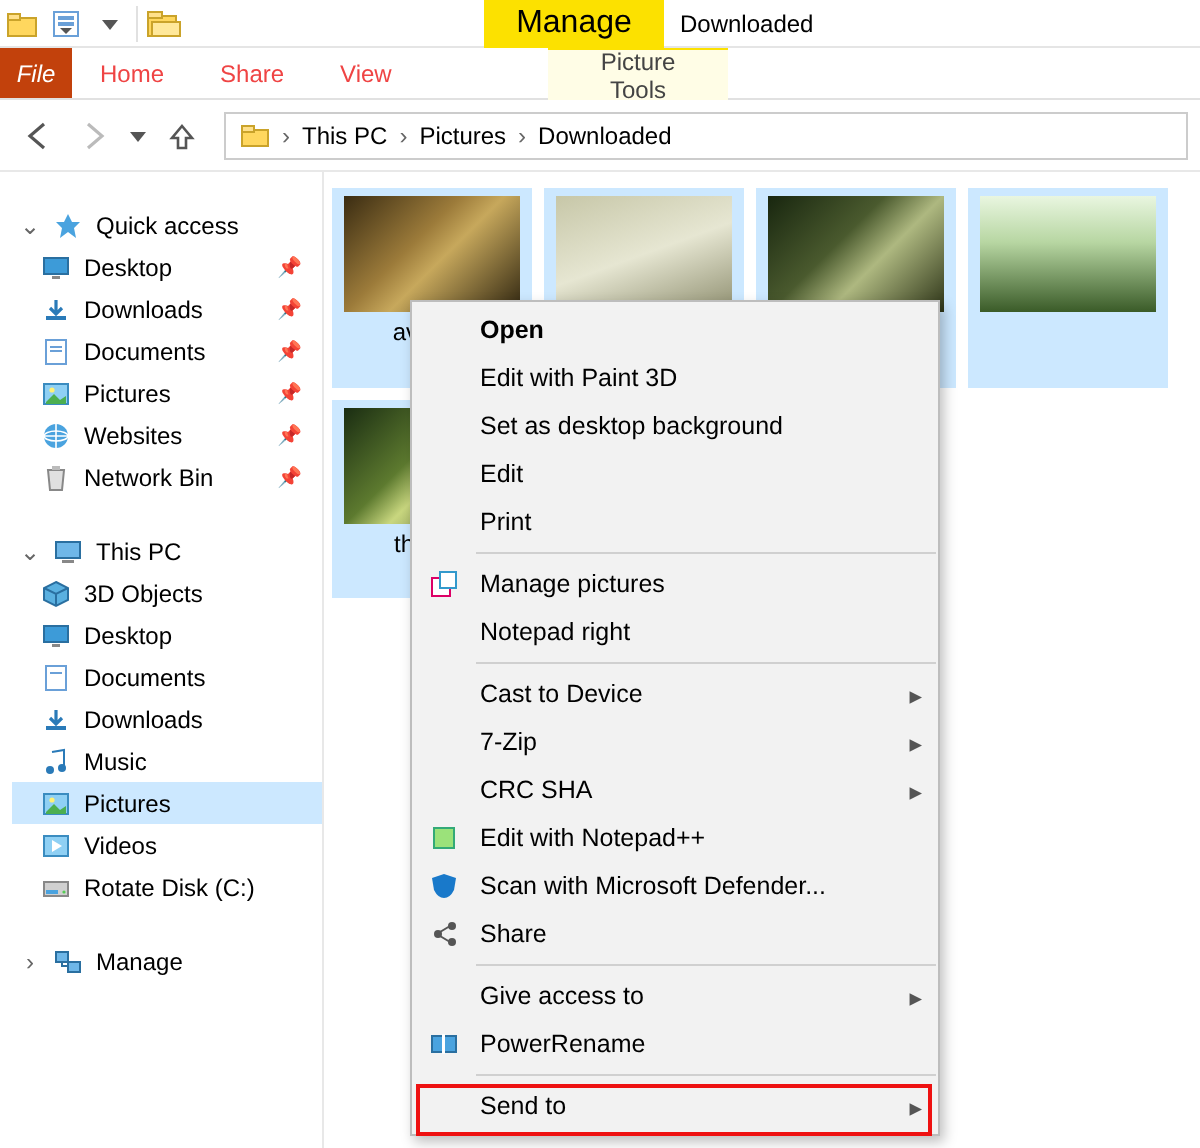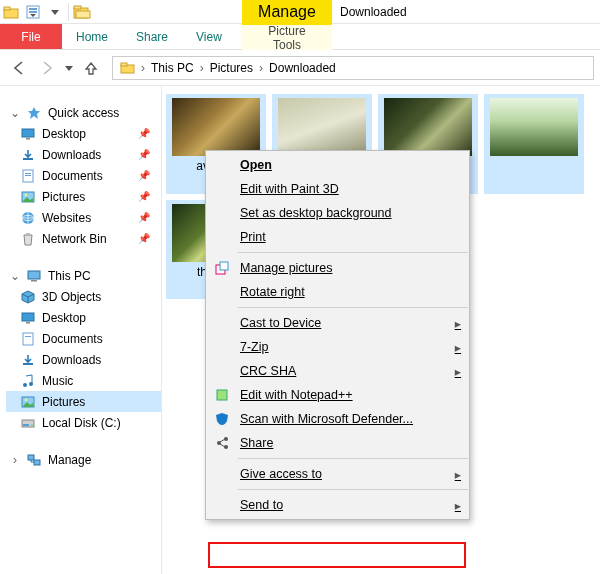--- a/index.html
+++ b/index.html
@@ -16,7 +16,7 @@
 
   
   .ribbonrow { height:26px; display:flex; align-items:stretch; border-bottom:1px solid #e1e1e1; font-size:12px; position:relative;}
-  .tab-file { width:62px; background:#ef4444; color:#fff; display:flex; align-items:center; justify-content:center; }
+  .tab-file { width:36px; background:#c2410c; color:#fff; display:flex; align-items:center; justify-content:center;font-style:italic; }
   .tab { padding:0 14px; display:flex; align-items:center; color:#0f766e; }
   .tab-pic { position:absolute; left:242px; width:90px; text-align:center; display:flex; align-items:center; justify-content:center; color:#444; background:#fffde6; border-top:1px solid #fce100;}
   

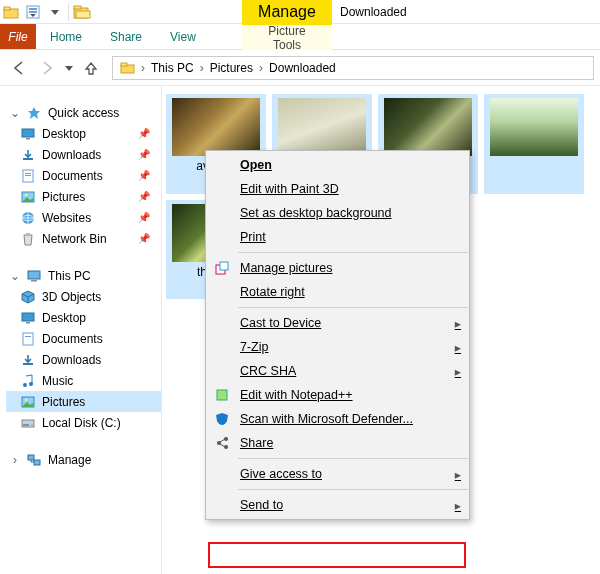--- a/index.html
+++ b/index.html
@@ -17,7 +17,7 @@
   
   .ribbonrow { height:26px; display:flex; align-items:stretch; border-bottom:1px solid #e1e1e1; font-size:12px; position:relative;}
   .tab-file { width:36px; background:#c2410c; color:#fff; display:flex; align-items:center; justify-content:center;font-style:italic; }
-  .tab { padding:0 14px; display:flex; align-items:center; color:#0f766e; }
+  .tab { padding:0 14px; display:flex; align-items:center; color:#ef4444; }
   .tab-pic { position:absolute; left:242px; width:90px; text-align:center; display:flex; align-items:center; justify-content:center; color:#444; background:#fffde6; border-top:1px solid #fce100;}
   
   

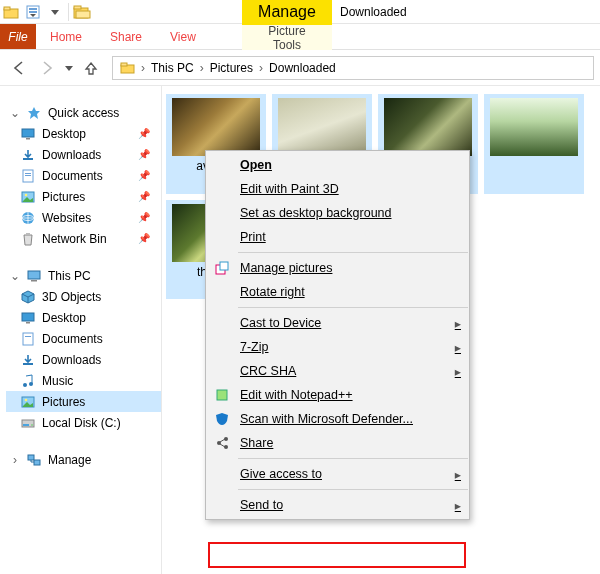--- a/index.html
+++ b/index.html
@@ -107,7 +107,7 @@
     <div class="tab">Home</div>
     <div class="tab">Share</div>
     <div class="tab">View</div>
-    <div class="tab tab-pic" style="height:26px;">Picture Tools</div>
+    <div class="tab tab-pic" style="height:26px;margin-left:32px;">Picture Tools</div>
   </div>
 
   <div class="navbar">

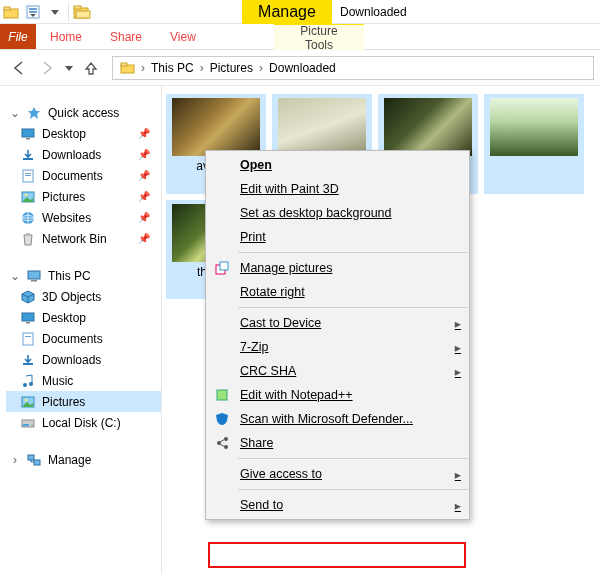--- a/index.html
+++ b/index.html
@@ -53,7 +53,7 @@
 
   
   .ctxmenu { position:absolute; left:205px; top:150px; width:265px; background:#f2f2f2; border:1px solid #bdbdbd; box-shadow:2px 3px 6px rgba(0,0,0,0.25); font-size:12.5px; padding:2px 0; }
-  .ctxitem { height:24px; display:flex; align-items:center; padding:0 8px 0 34px; position:relative;text-decoration:underline; }
+  .ctxitem { height:24px; display:flex; align-items:center; padding:0 8px 0 34px; position:relative; }
   .ctxitem.bold { font-weight:600; }
   .ctxitem .cicon { position:absolute; left:7px; width:18px; height:18px; display:flex; align-items:center; justify-content:center; }
   .ctxitem .chev { margin-left:auto; color:#555; }

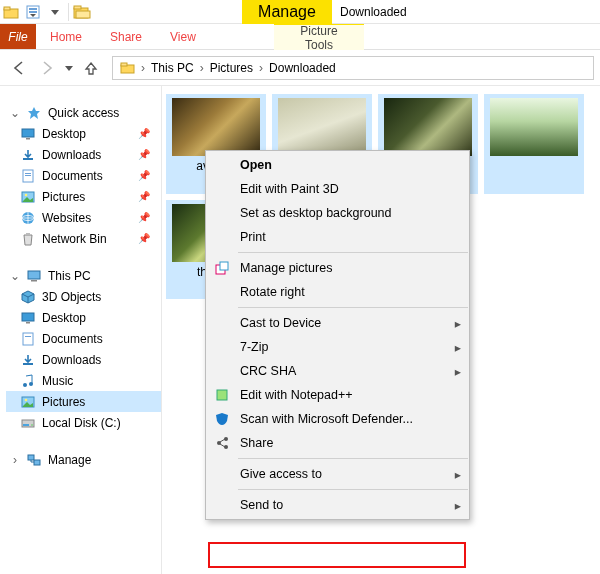--- a/index.html
+++ b/index.html
@@ -351,6 +351,9 @@
         <span>Set as desktop background</span>
       </div>
     <div class="ctxitem">
+        <span>Edit</span>
+      </div>
+    <div class="ctxitem">
         <span>Print</span>
       </div>
     <div class="ctxsep"></div>

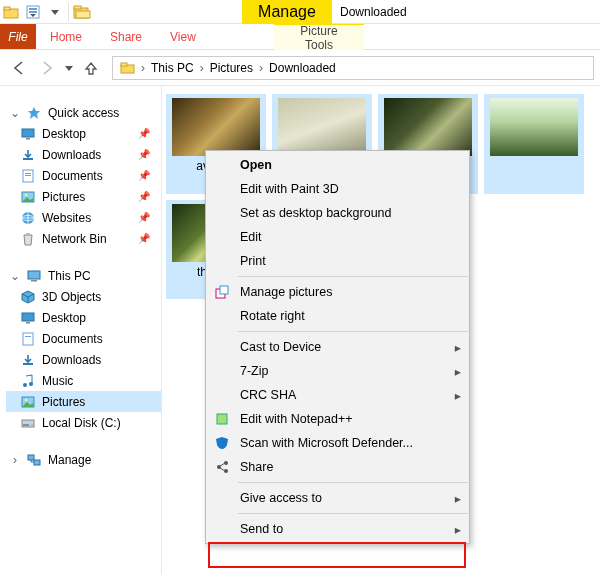--- a/index.html
+++ b/index.html
@@ -367,7 +367,7 @@
       <span>Manage pictures</span>
     </div>
     <div class="ctxitem">
-        <span>Rotate right</span>
+        <span>Notepad right</span>
       </div>
     <div class="ctxsep"></div>
     <div class="ctxitem">

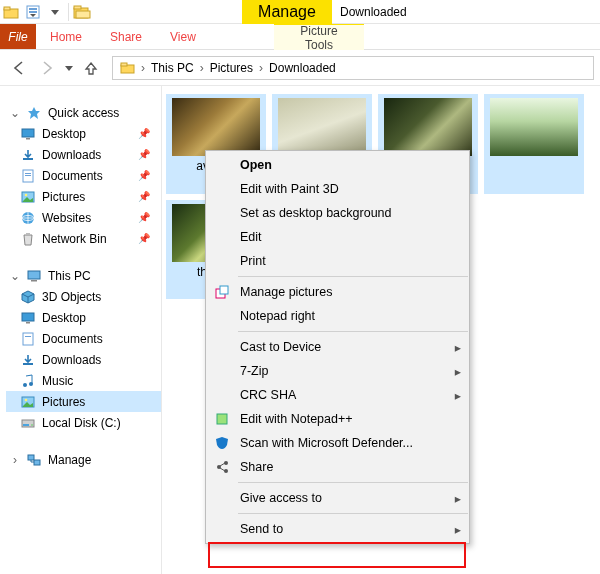--- a/index.html
+++ b/index.html
@@ -293,6 +293,15 @@
       <div class="navitem">
           <span class="icon">
             <svg width="14" height="12">
+              <rect x="1" y="1" width="12" height="10" fill="#8fd0f4" stroke="#3a8cc0"></rect>
+              <path d="M5 3 L10 6 L5 9 Z" fill="#fff"></path>
+            </svg>
+          </span>
+          <span>Videos</span>
+        </div>
+      <div class="navitem">
+          <span class="icon">
+            <svg width="14" height="12">
               <rect x="1" y="3" width="12" height="7" fill="#d0d0d0" stroke="#888"></rect>
               <rect x="2" y="7" width="6" height="2" fill="#4aa3df"></rect>
               <circle cx="11" cy="8" r="0.8" fill="#5c5"></circle>

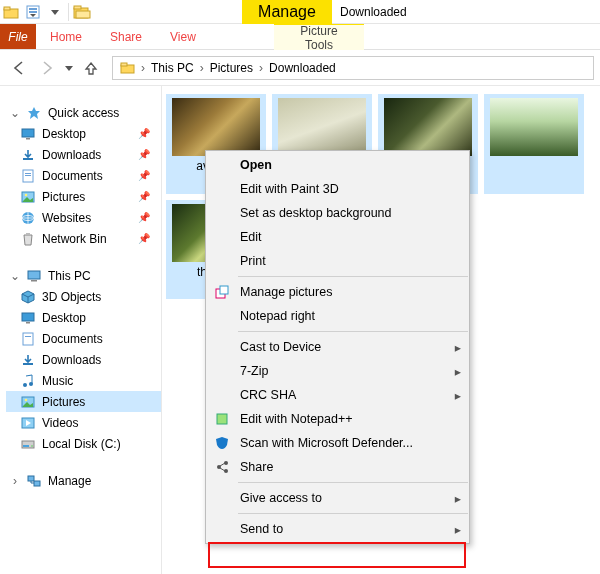--- a/index.html
+++ b/index.html
@@ -307,7 +307,7 @@
               <circle cx="11" cy="8" r="0.8" fill="#5c5"></circle>
             </svg>
           </span>
-          <span>Local Disk (C:)</span>
+          <span>Rotate Disk (C:)</span>
         </div>
 
       <div class="nav-group-gap"></div>

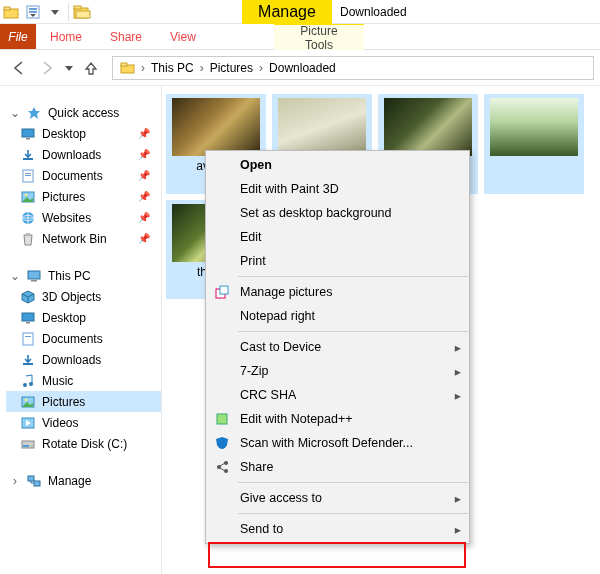--- a/index.html
+++ b/index.html
@@ -423,6 +423,15 @@
         <span>Give access to</span>
         <span class="chev">▸</span>
       </div>
+    <div class="ctxitem">
+      <span class="cicon">
+          <svg width="14" height="12">
+            <rect x="1" y="2" width="12" height="8" fill="#4aa3df" stroke="#2a6fa0"></rect>
+            <rect x="6" y="1" width="1.5" height="10" fill="#fff"></rect>
+          </svg>
+        </span>
+      <span>PowerRename</span>
+    </div>
     <div class="ctxsep"></div>
     <div class="ctxitem">
         <span>Send to</span>

